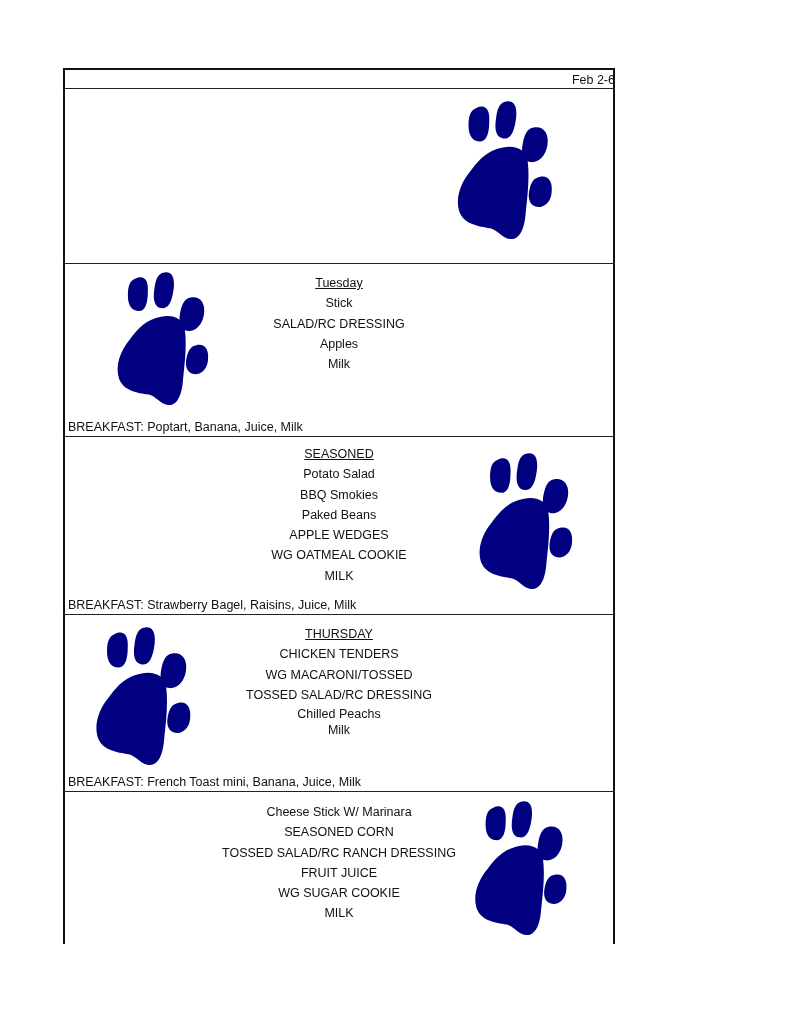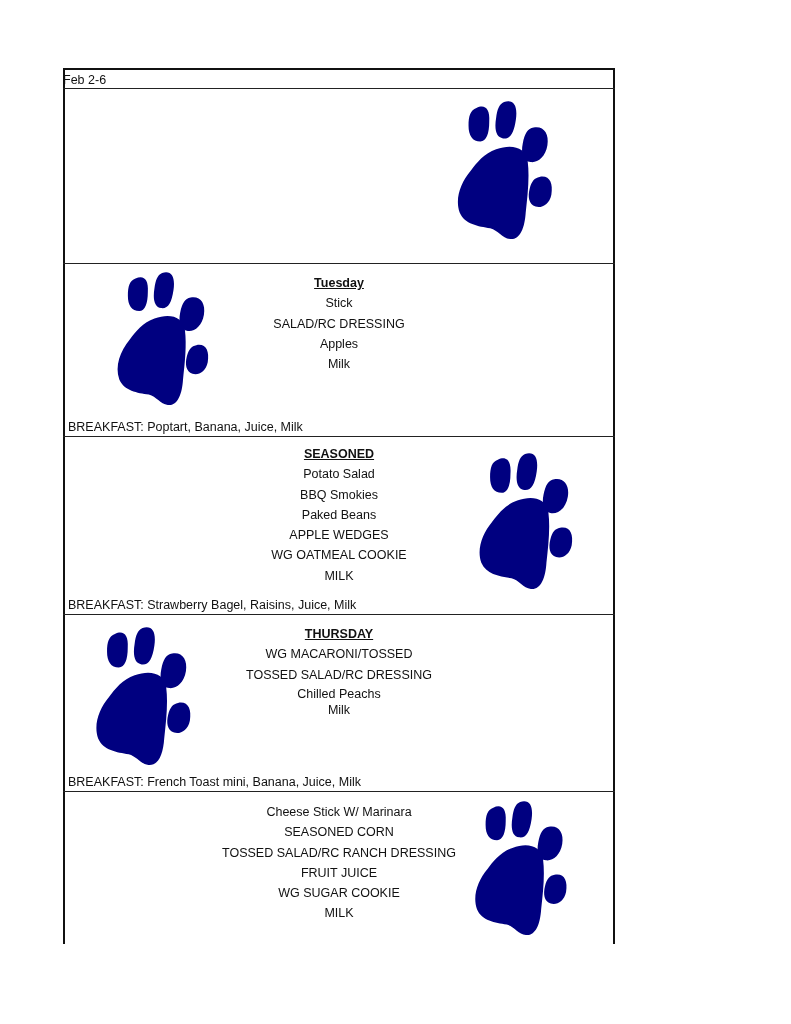--- a/index.html
+++ b/index.html
@@ -10,7 +10,7 @@
            border-left: 2px solid #111; border-right: 2px solid #111; border-top: 2px solid #111; }
   .row { position: absolute; left: 0; width: 552px; box-sizing: border-box; }
   .hline { position: absolute; left: 0; width: 552px; height: 0; border-top: 1.5px solid #222; }
-  .header-row { top: 0; height: 21px; text-align: left; font-size: 12.5px; line-height: 24px; }
+  .header-row { top: 0; height: 21px; text-align: right; font-size: 12.5px; line-height: 24px; }
   .menu { position: absolute; left: 0; width: 552px; text-align: center; font-size: 12.5px; }
   .menu .item { height: 20.3px; line-height: 20.3px; white-space: nowrap; }
   .menu .day { font-weight: bold; text-decoration: underline; }

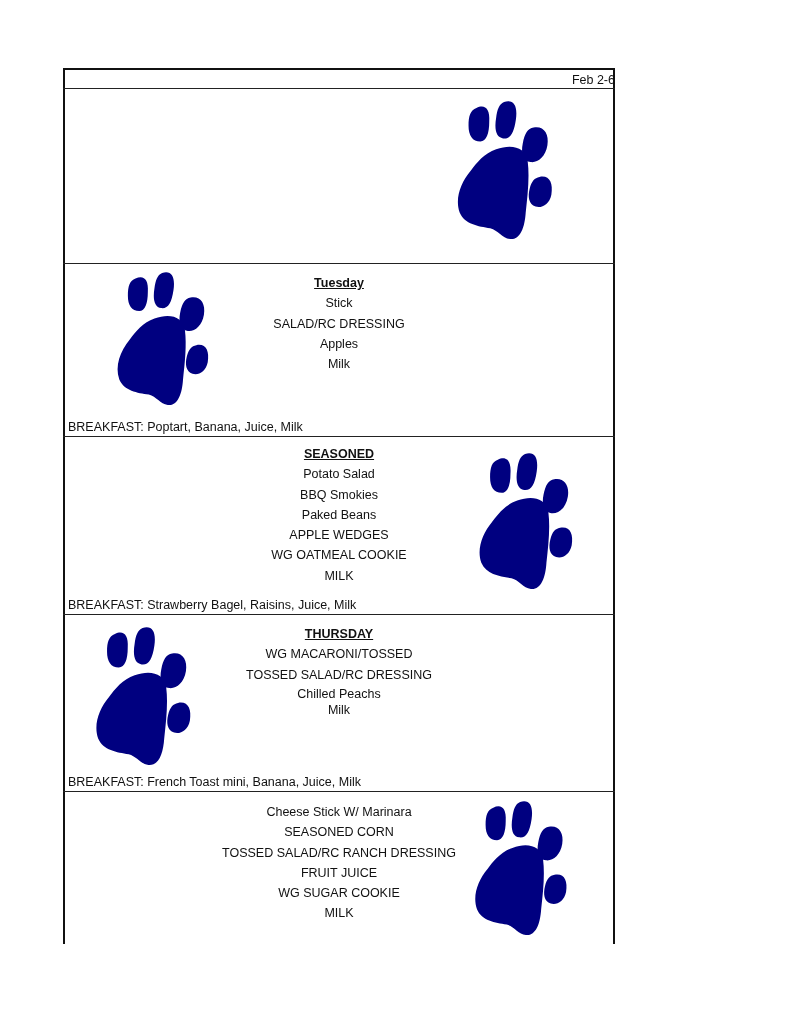--- a/index.html
+++ b/index.html
@@ -13,7 +13,7 @@
   .header-row { top: 0; height: 21px; text-align: right; font-size: 12.5px; line-height: 24px; }
   .menu { position: absolute; left: 0; width: 552px; text-align: center; font-size: 12.5px; }
   .menu .item { height: 20.3px; line-height: 20.3px; white-space: nowrap; }
-  .menu .day { font-weight: bold; text-decoration: underline; }
+  .menu .day { font-weight: normal; text-decoration: underline; }
   .breakfast { position: absolute; left: 5px; font-size: 12.5px; white-space: nowrap; }
   .paw { position: absolute; }
   .paw svg { display: block; }

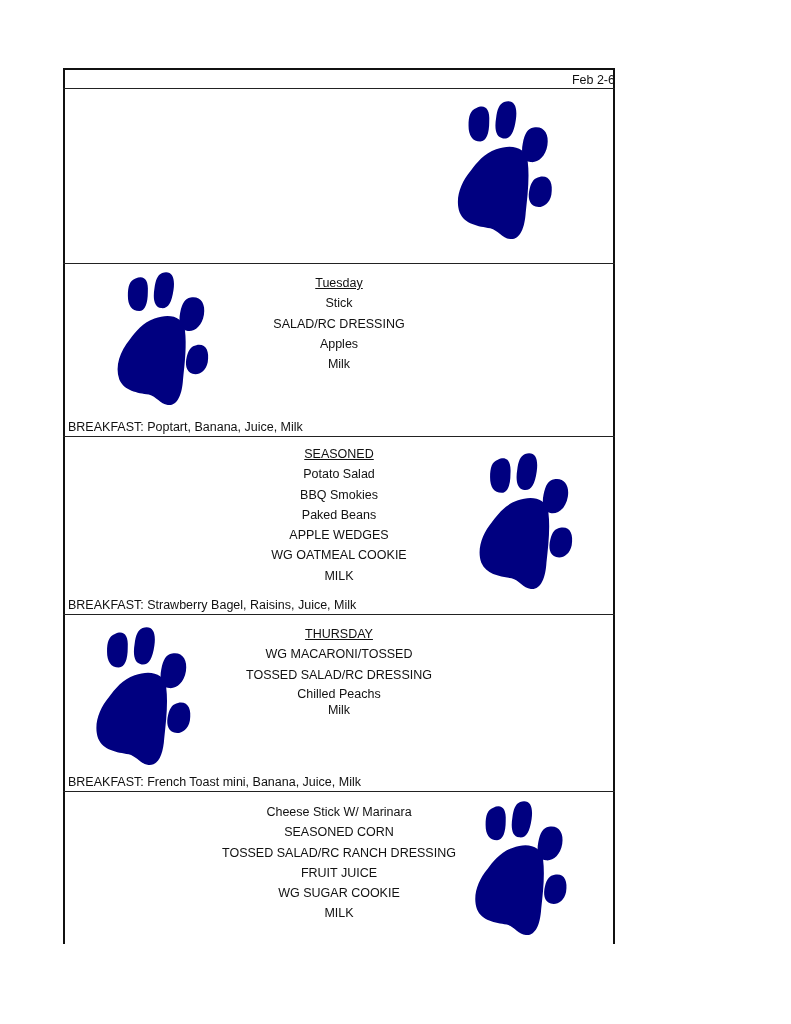--- a/index.html
+++ b/index.html
@@ -87,6 +87,7 @@
   </div>
   <div class="menu" style="top:556px">
     <div class="item day">THURSDAY</div>
+    <div class="item">CHICKEN TENDERS</div>
     <div class="item">WG MACARONI/TOSSED</div>
     <div class="item">TOSSED SALAD/RC DRESSING</div>
     <div class="item" style="height:17px;line-height:19px">Chilled Peachs</div>

